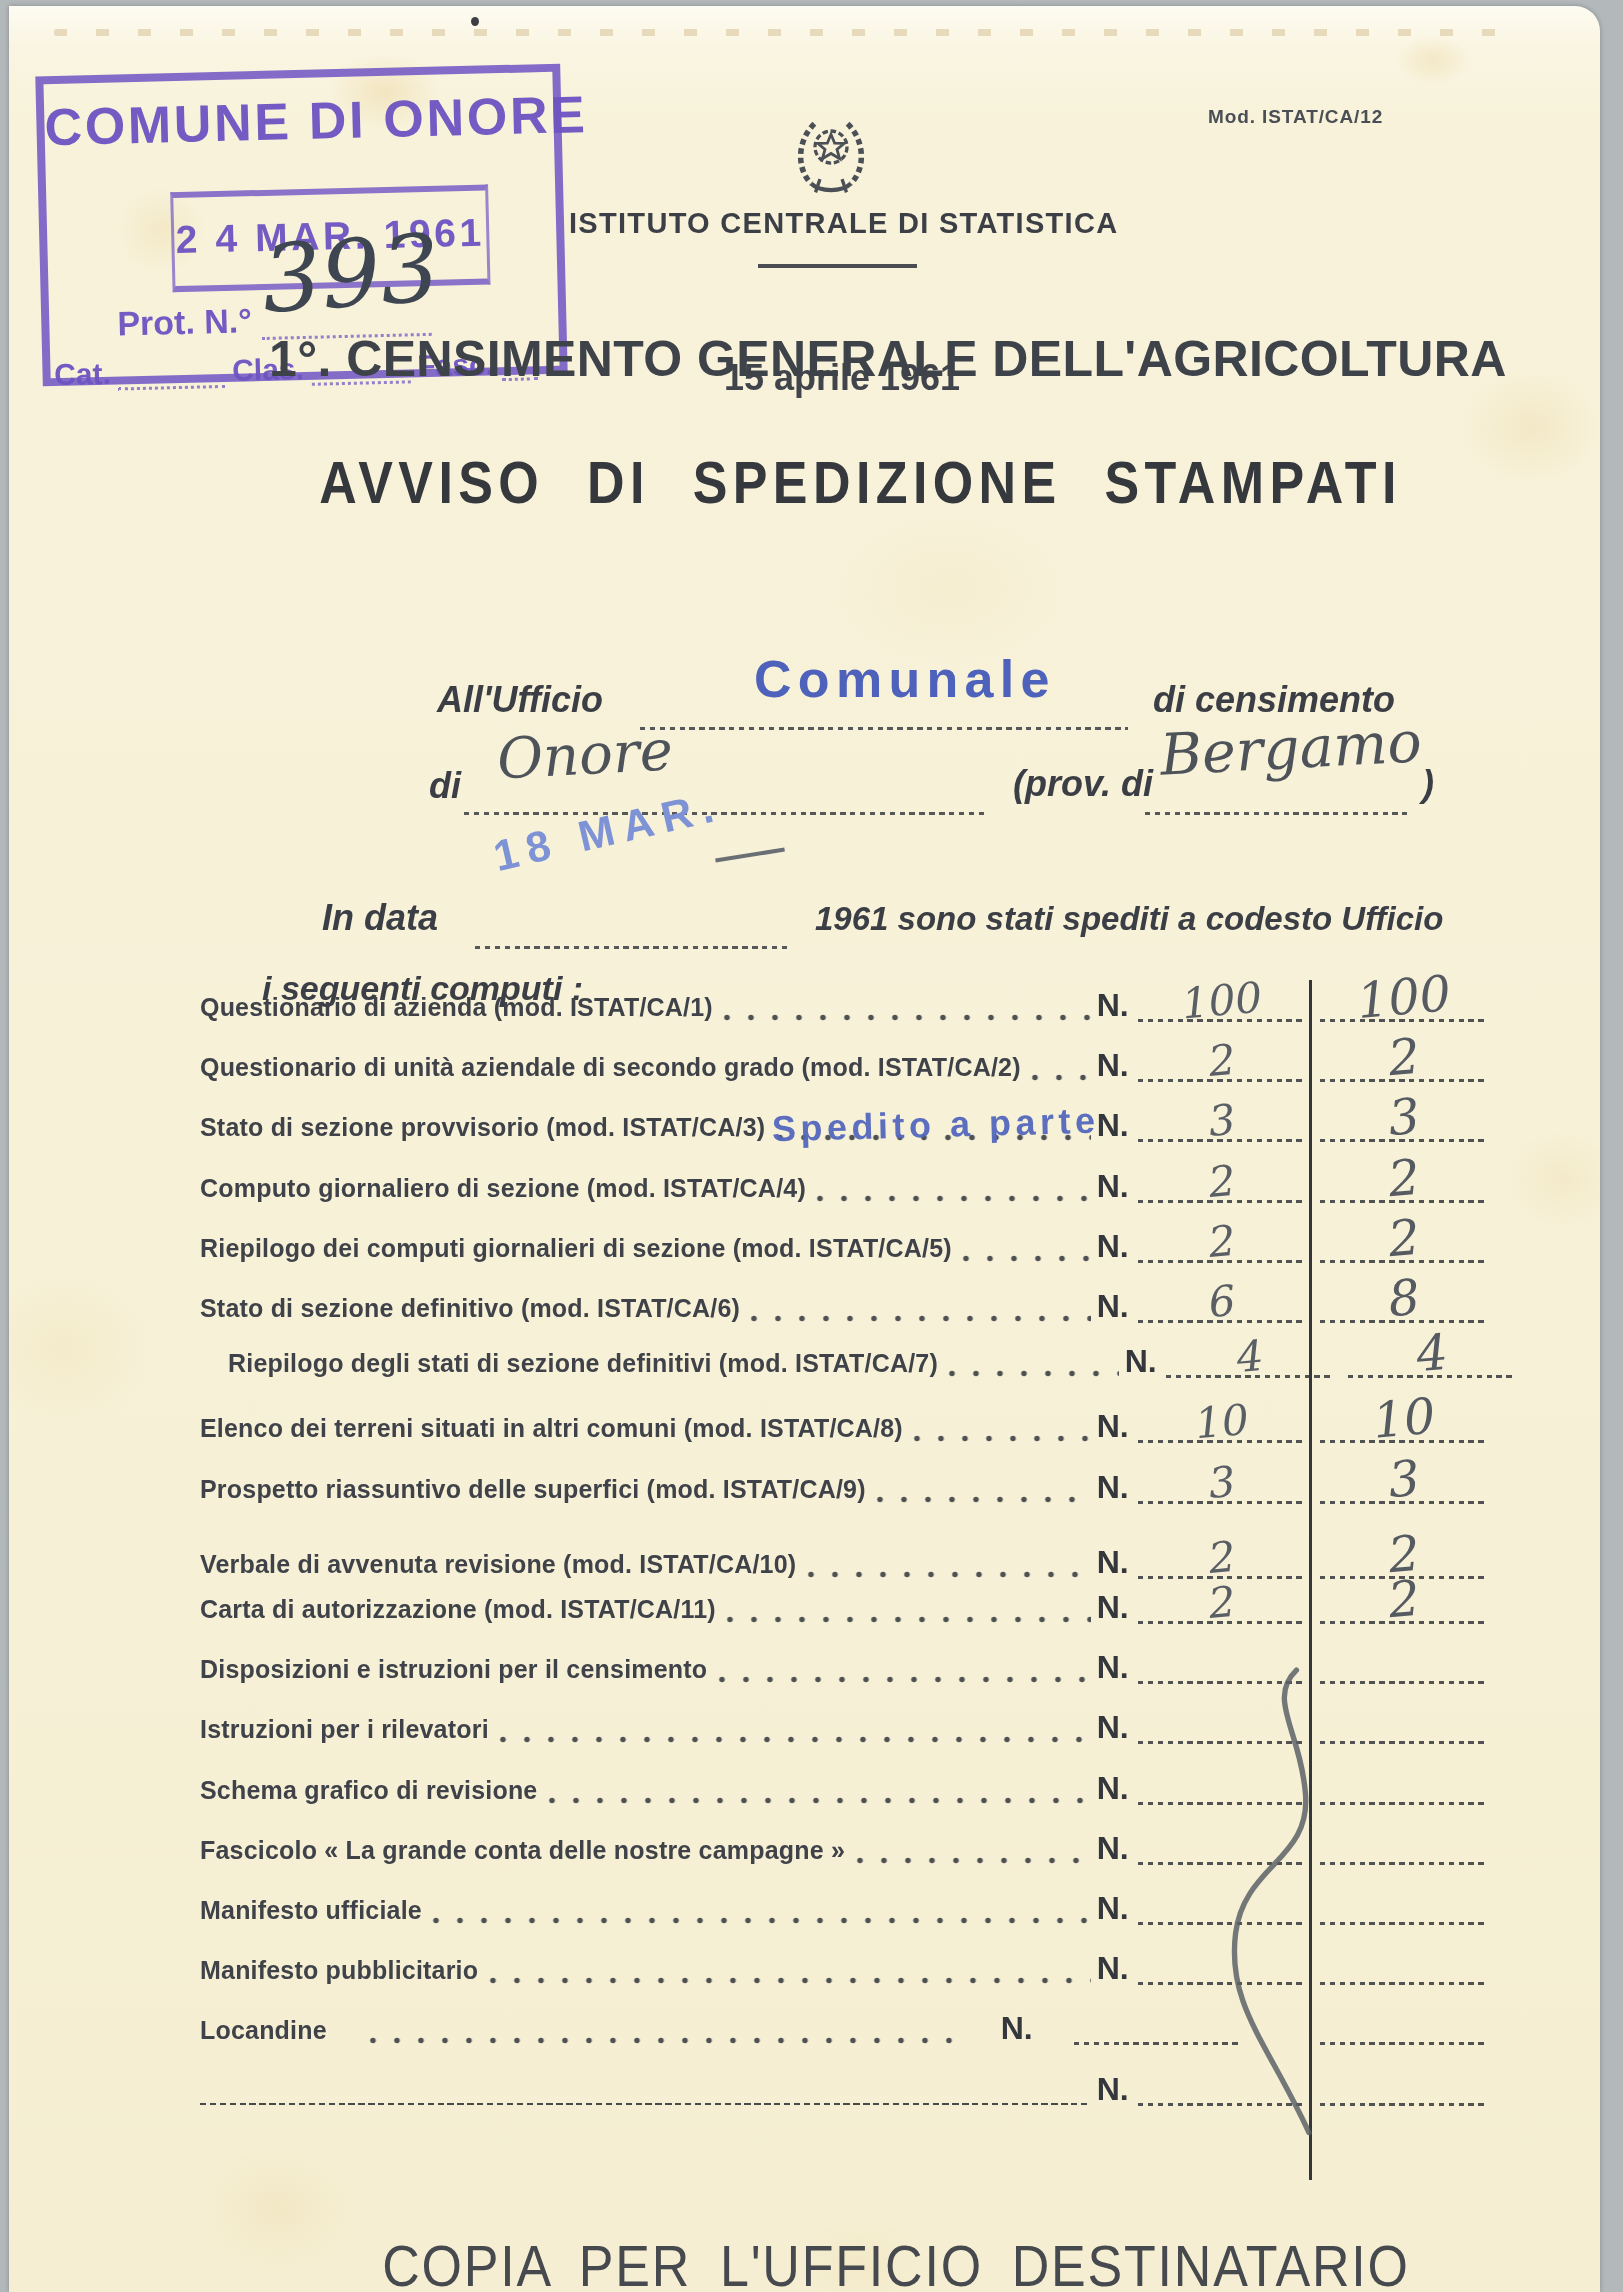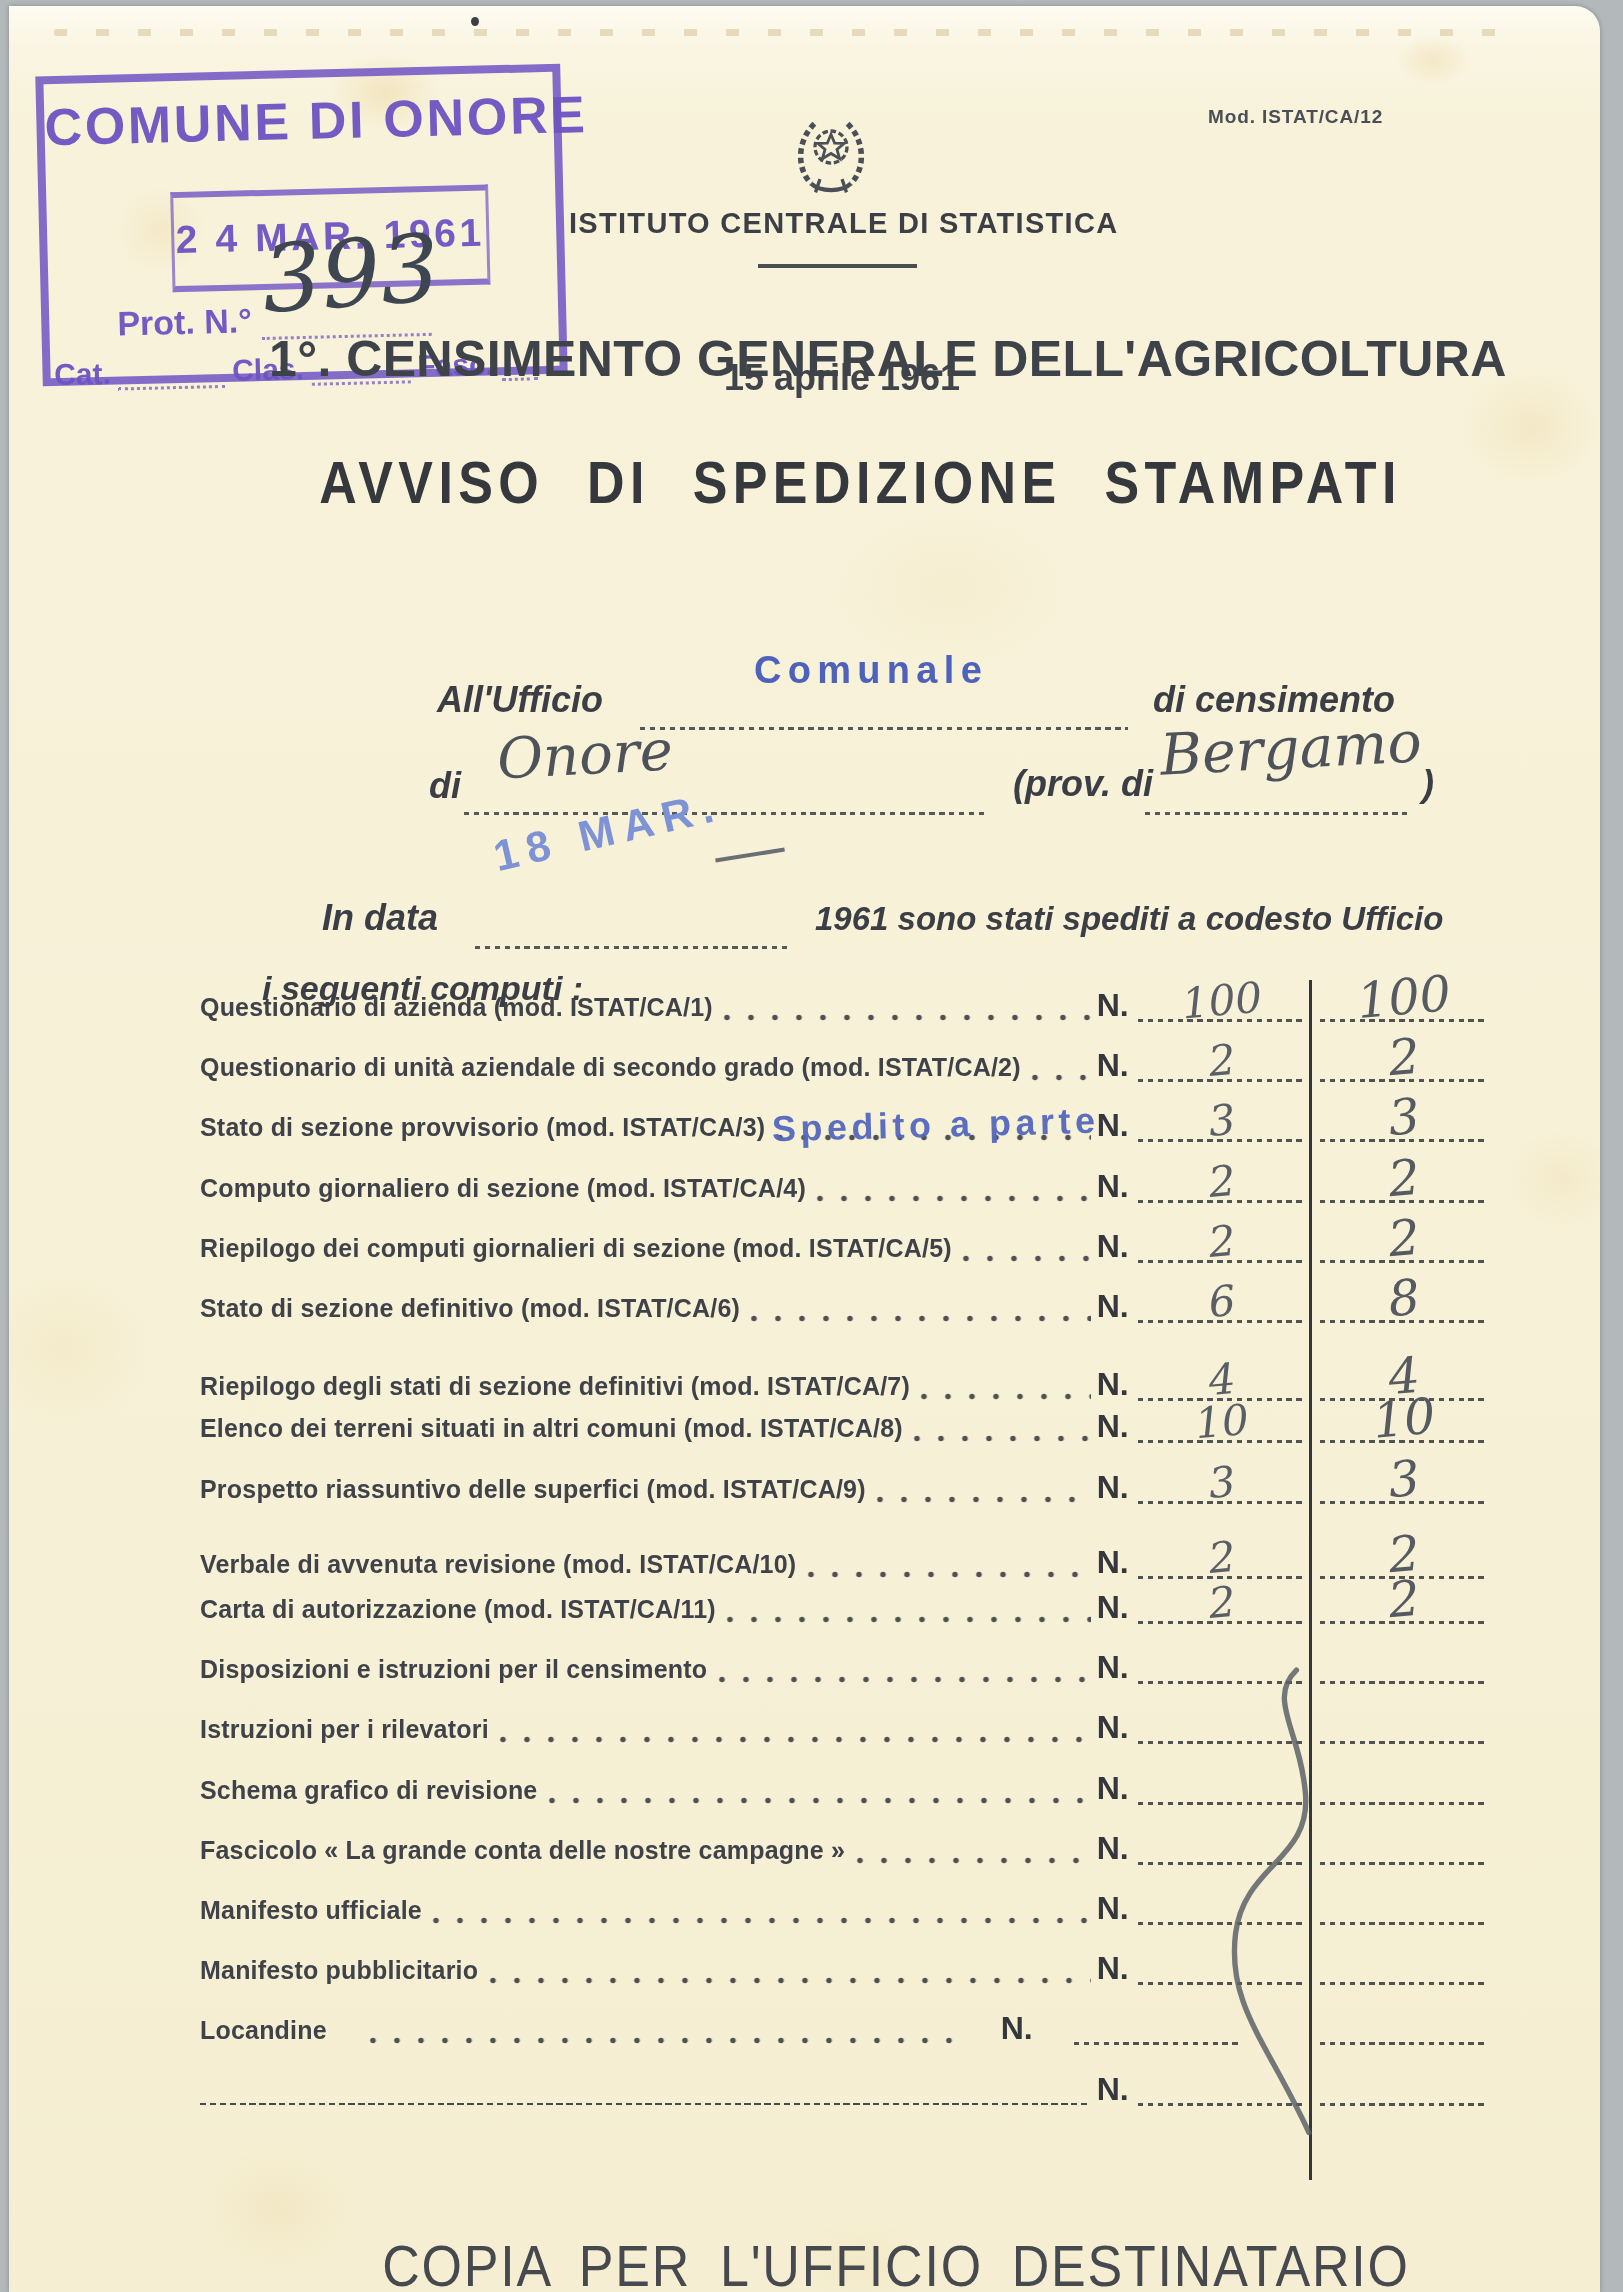--- a/index.html
+++ b/index.html
@@ -130,7 +130,7 @@
   <div class="doc-title">AVVISO DI SPEDIZIONE STAMPATI</div>
 
   <div class="b-ital f40" style="position:absolute;left:428px;top:673px">All'Ufficio</div>
-  <div class="bluestamp" style="left:745px;top:643px;width:242px;text-align:left;font-size:38px;letter-spacing:6.3px">Comunale</div>
+  <div class="bluestamp" style="left:745px;top:643px;width:242px;text-align:left;font-size:52px;letter-spacing:6.3px">Comunale</div>
   <div class="dashline" style="left:631px;top:721px;width:488px"></div>
   <div class="b-ital f40" style="position:absolute;left:1144px;top:673px">di censimento</div>
 

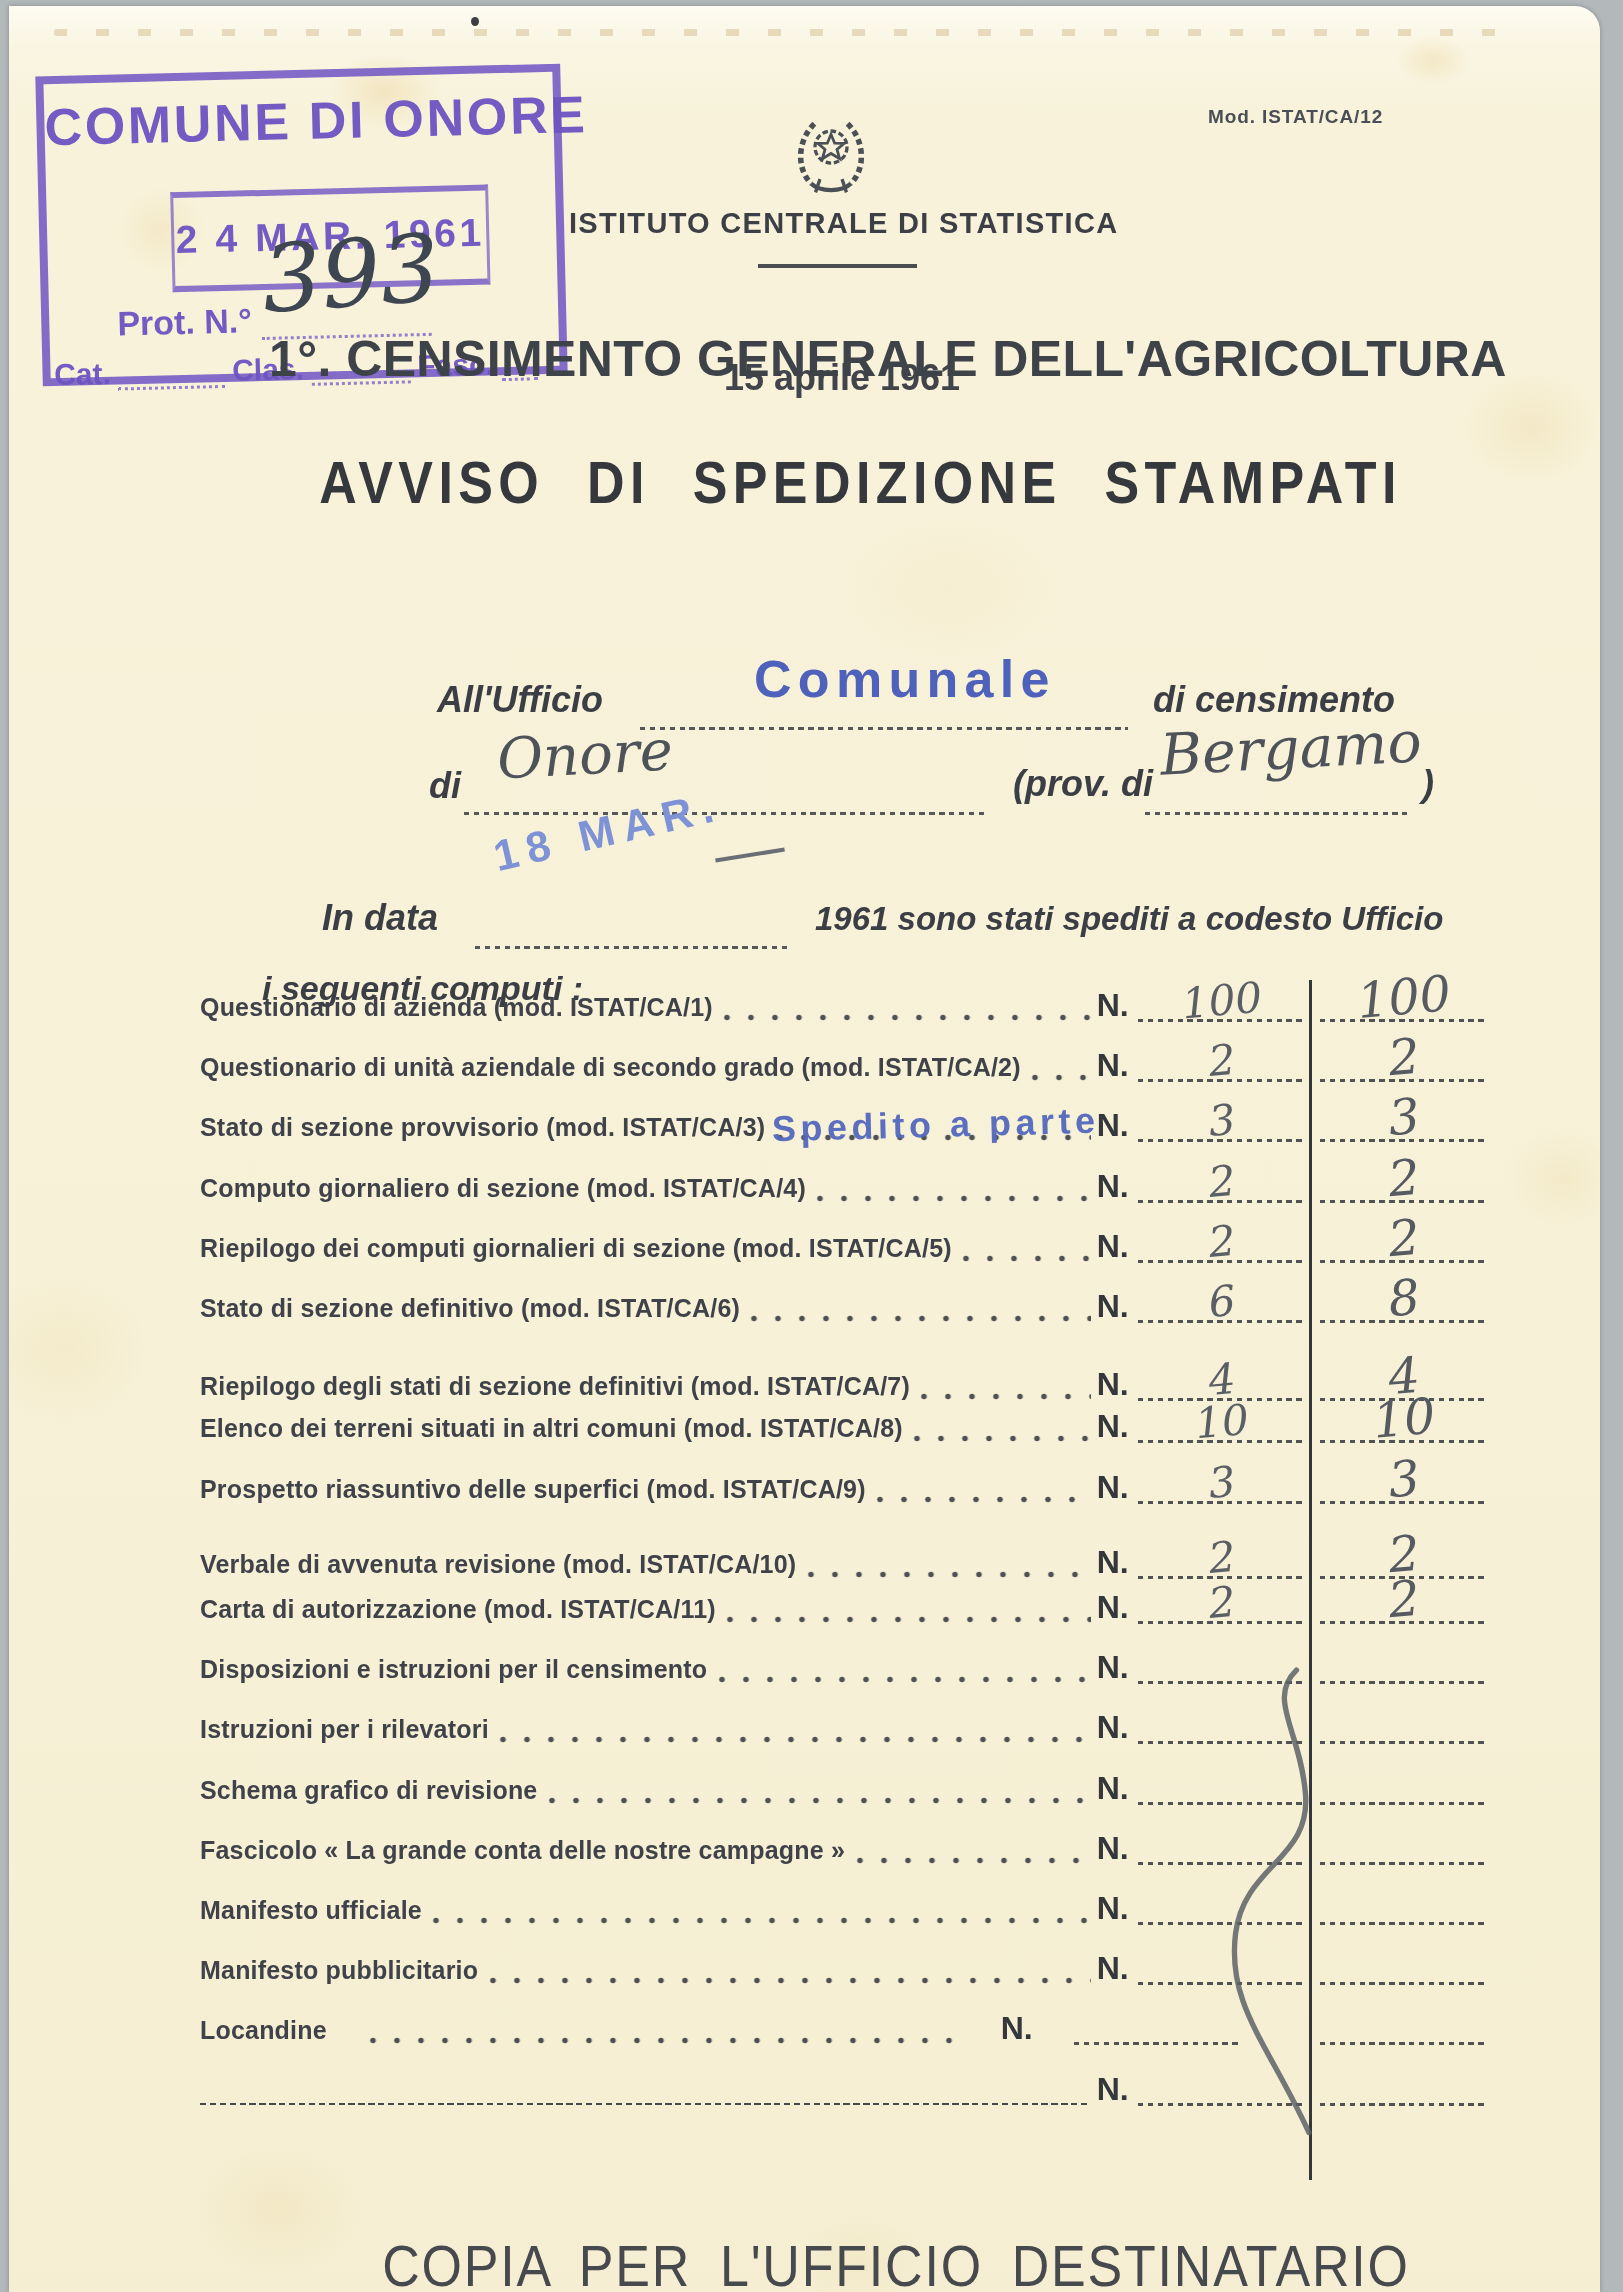--- a/index.html
+++ b/index.html
@@ -234,7 +234,7 @@
       <span class="hval">8</span>
     </span>
   </div>
-        <div class="row" style="top: 379px;">
+        <div class="row" style="top: 356px; margin-left: 28px;">
     <span class="lbl">Riepilogo degli stati di sezione definitivi (mod. ISTAT/CA/7)</span>
     <span class="leader"></span>
     <span class="ncol">N.</span>

